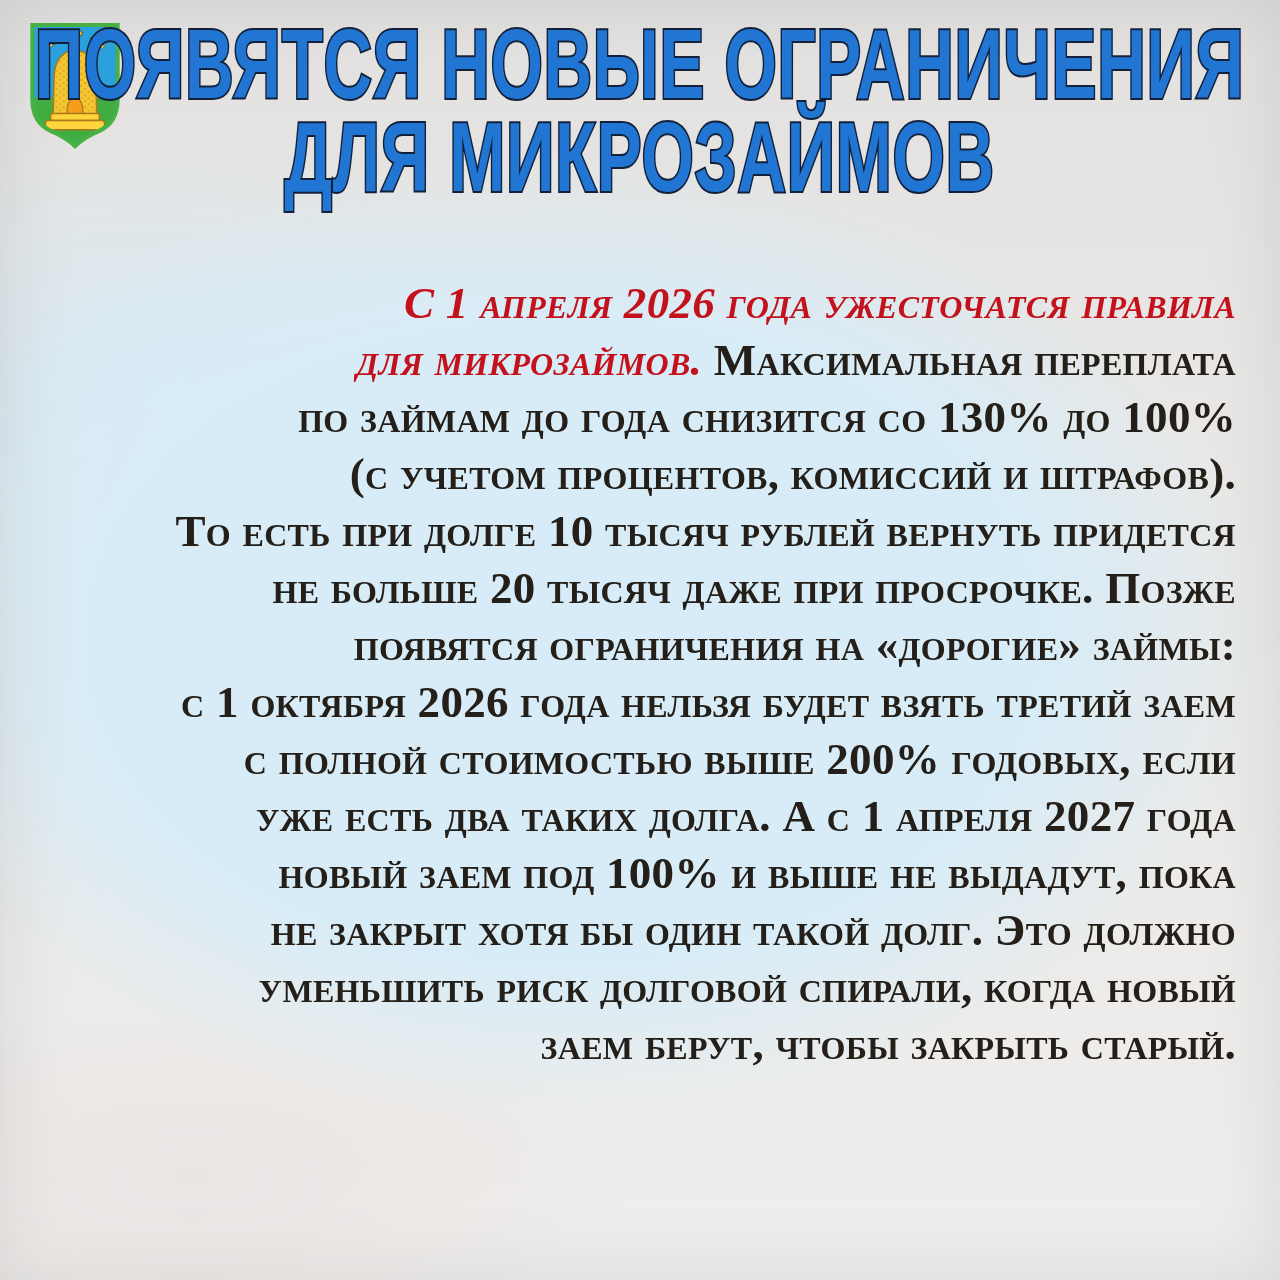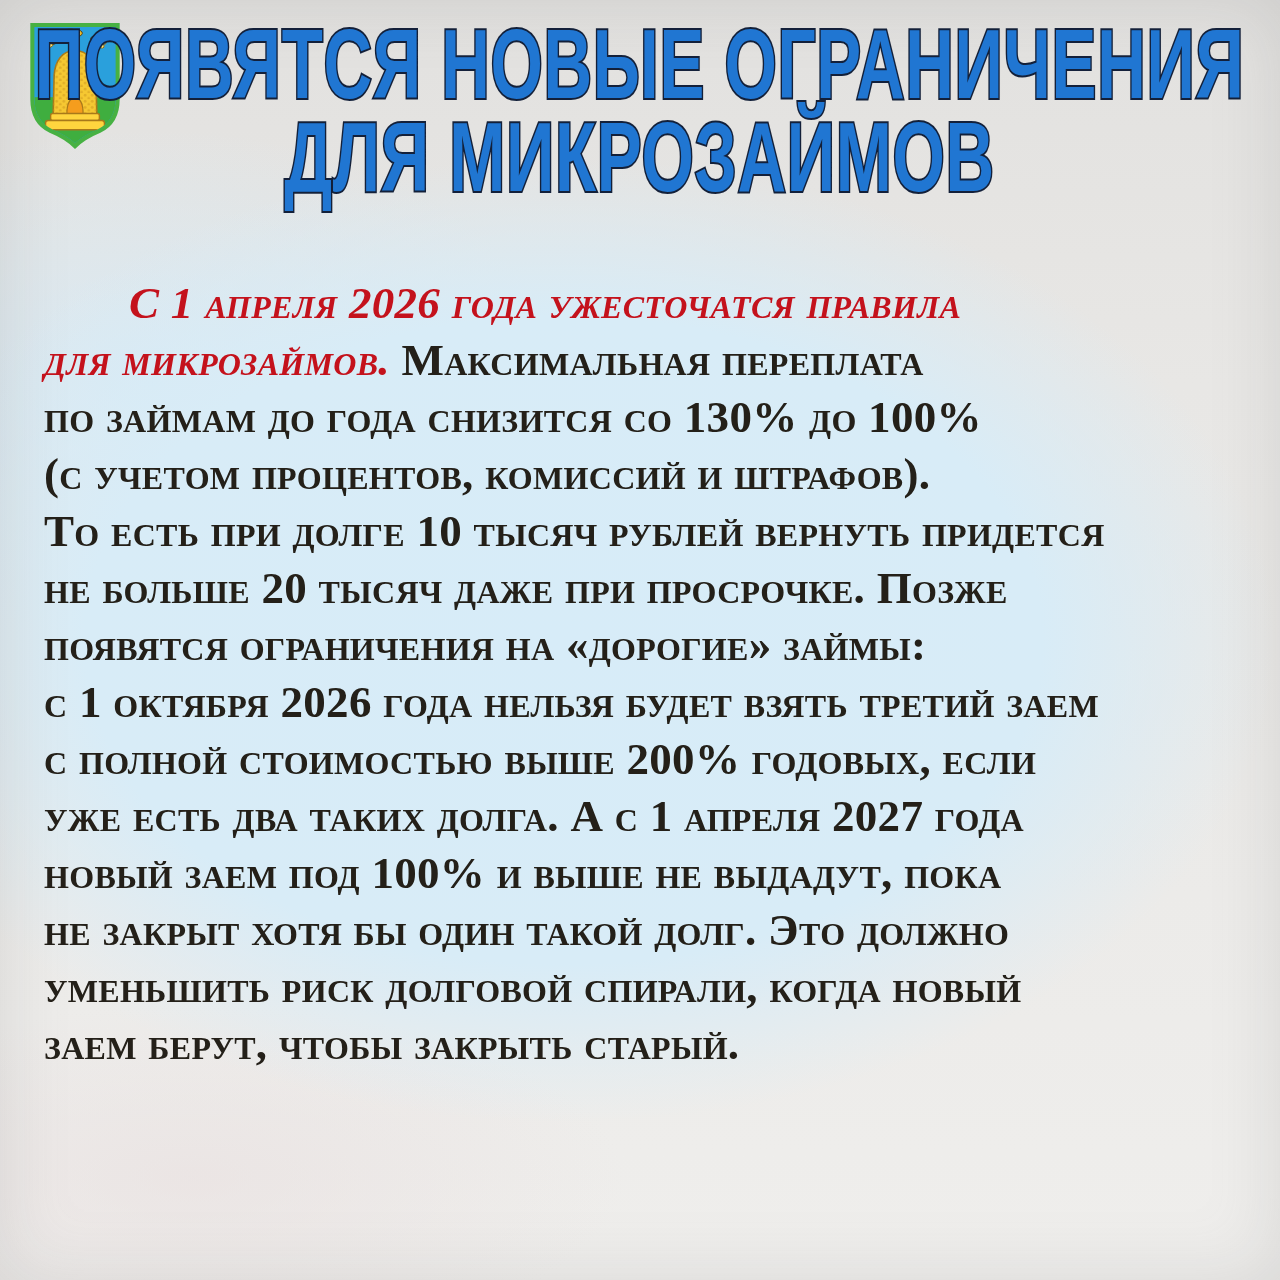--- a/index.html
+++ b/index.html
@@ -38,7 +38,7 @@
     paint-order:stroke fill;
     text-shadow:0 0 2px rgba(20,33,58,.55);
   }
-  main{padding:72px 44px 0 44px;}
+  main{padding:72px 44px 0 44px;text-align:right;}
   .body-par{
     margin:0;
     font-weight:700;

